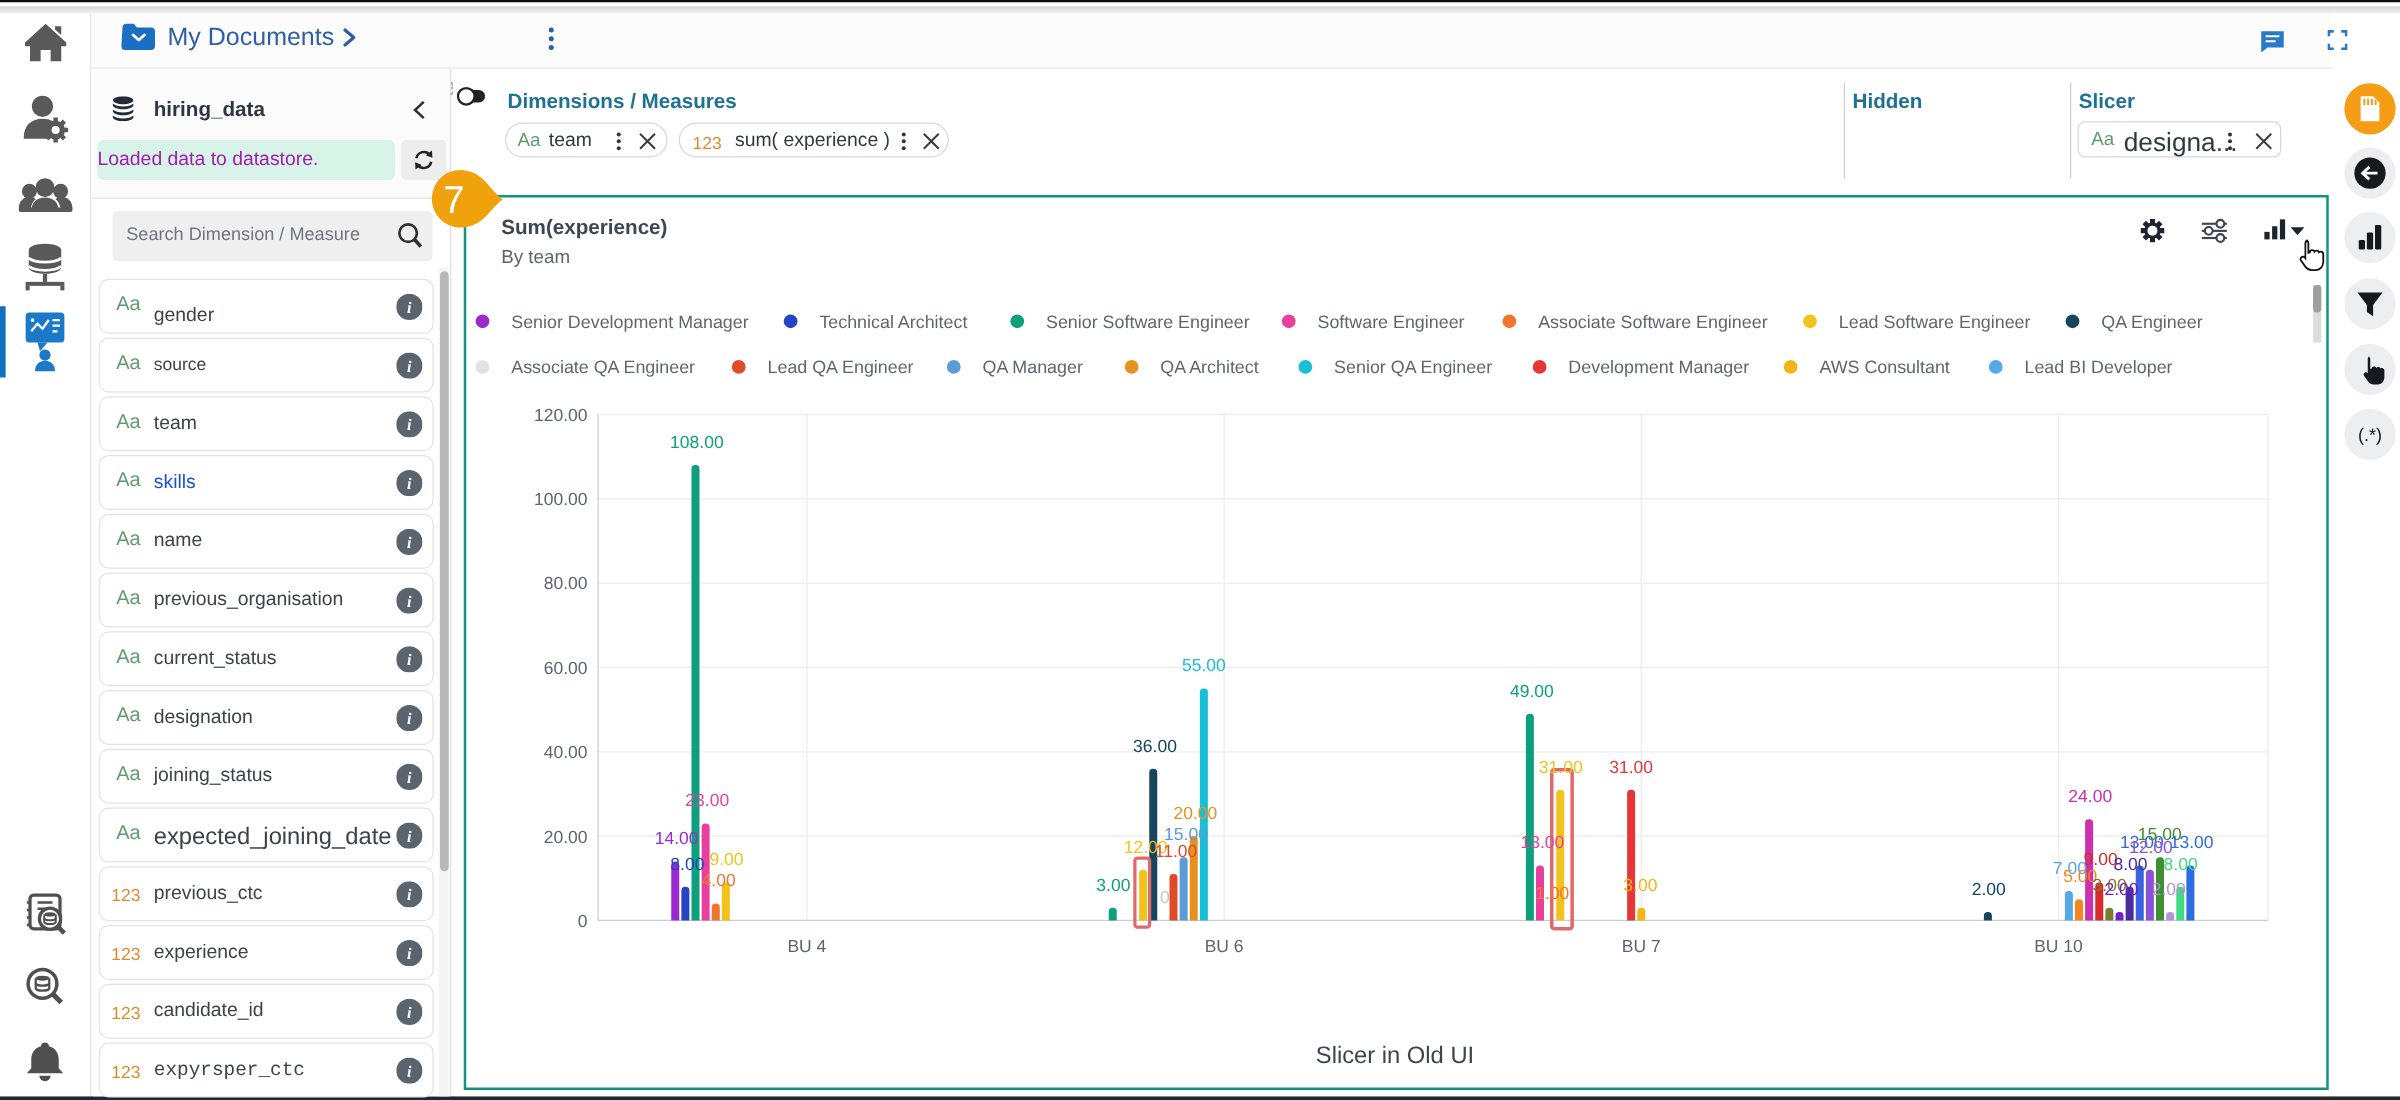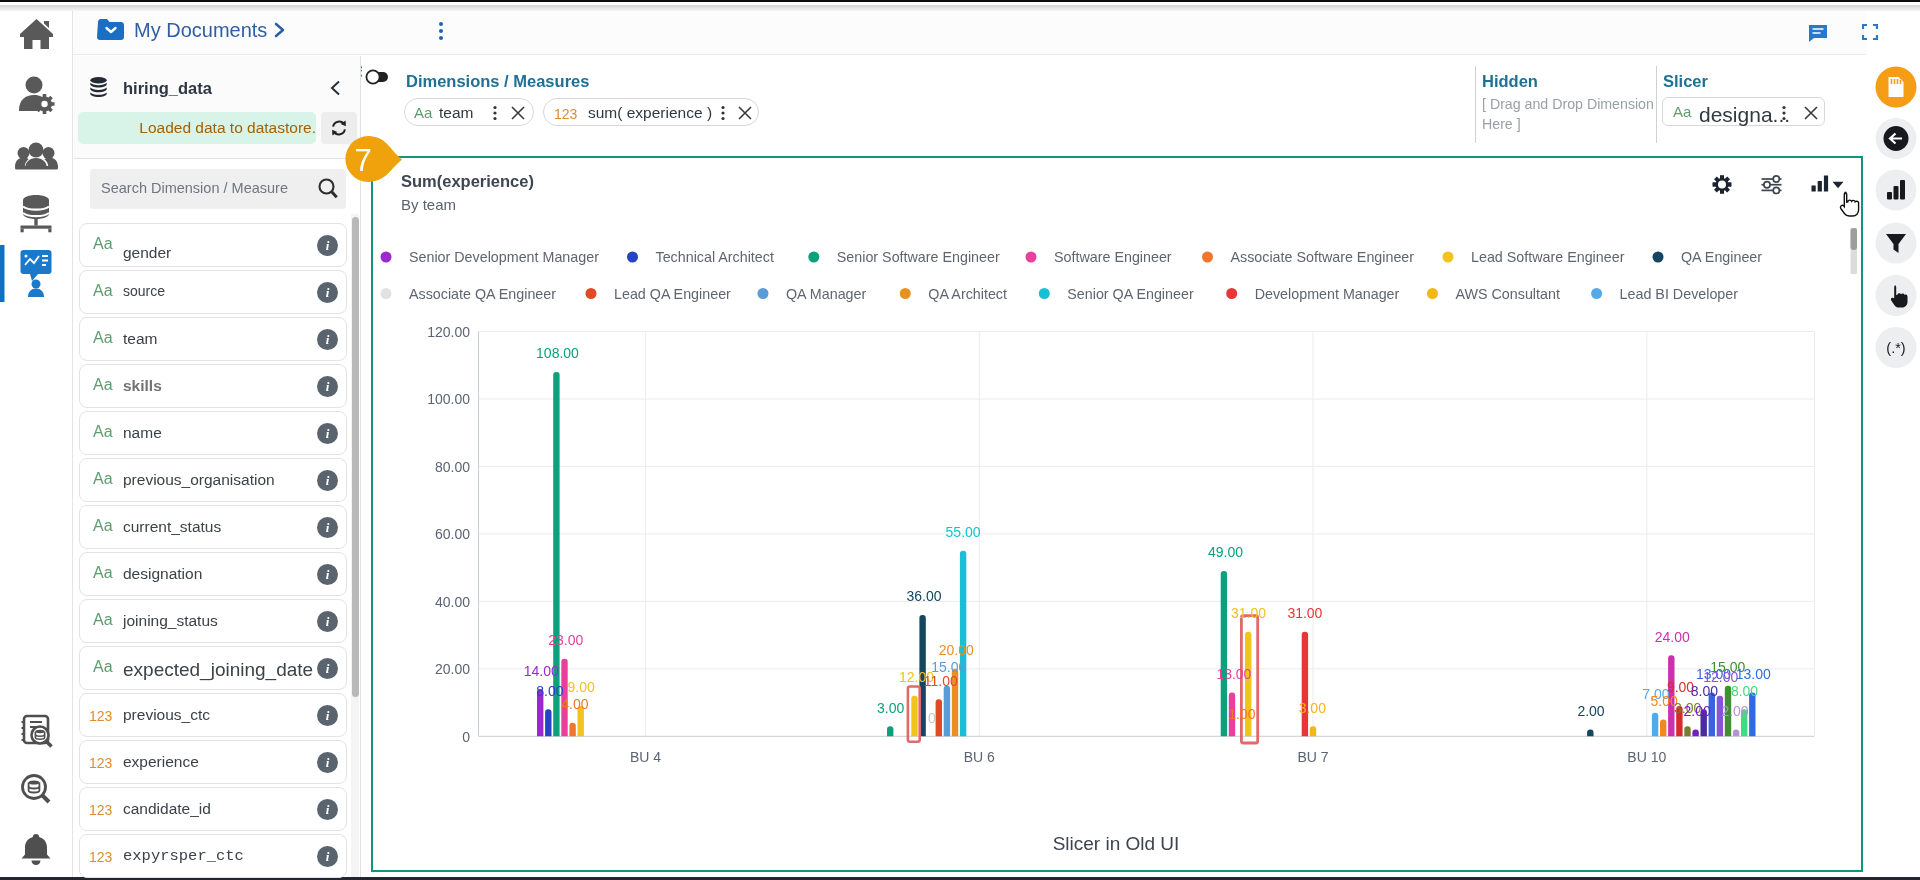--- a/index.html
+++ b/index.html
@@ -315,7 +315,6 @@
 
   <div class="abs" style="left:1475px;top:66px;width:1px;height:77px;background:#d0d0d0;"></div>
   <div class="abs" style="left:1482px;top:72px;font-size:16.5px;font-weight:bold;color:#1e7195;">Hidden</div>
-  <div class="abs" style="left:1482px;top:94px;width:200px;font-size:14.2px;line-height:20px;color:#9aa0a8;">[ Drag and Drop Dimension Here ]</div>
   <div class="abs" style="left:1656px;top:66px;width:1px;height:77px;background:#d0d0d0;"></div>
   <div class="abs" style="left:1663px;top:72px;font-size:16.5px;font-weight:bold;color:#1e7195;">Slicer</div>
 

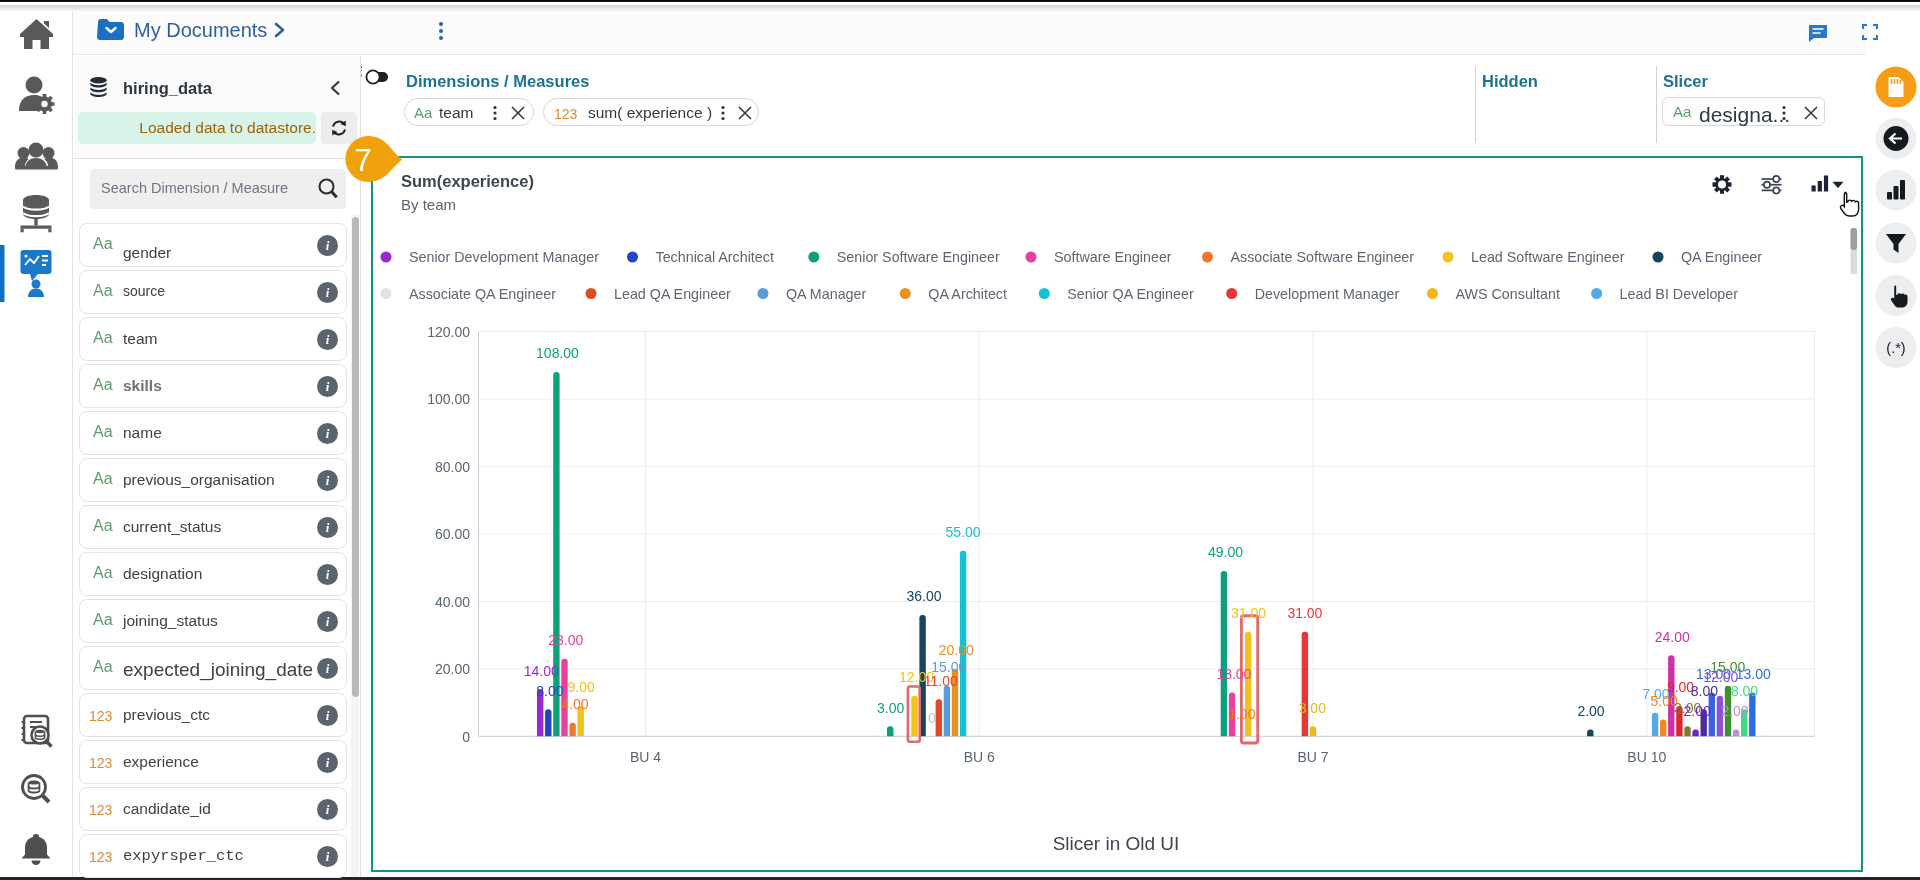--- a/index.html
+++ b/index.html
@@ -143,7 +143,7 @@
       <path d="M10 1.5 L3 8 L10 14.5" stroke="#273039" stroke-width="2" fill="none"></path>
     </svg>
 
-  <div class="abs" style="left:78px;top:112px;width:238px;height:32px;background:#d8f3e7;border-radius:5px;font-size:15.5px;color:#a16207;text-align:right;line-height:32px;">Loaded data to datastore.</div>
+  <div class="abs" style="left:78px;top:112px;width:238px;height:32px;background:#d8f3e7;border-radius:5px;font-size:15.5px;color:#a21caf;text-align:left;line-height:32px;">Loaded data to datastore.</div>
   <div class="abs" style="left:321px;top:112px;width:36px;height:32px;background:#ededed;border-radius:4px;"></div>
   <svg class="abs" style="left:330px;top:119px;" width="18" height="18" viewBox="0 0 18 18">
     <g stroke="#222" stroke-width="2" fill="none">

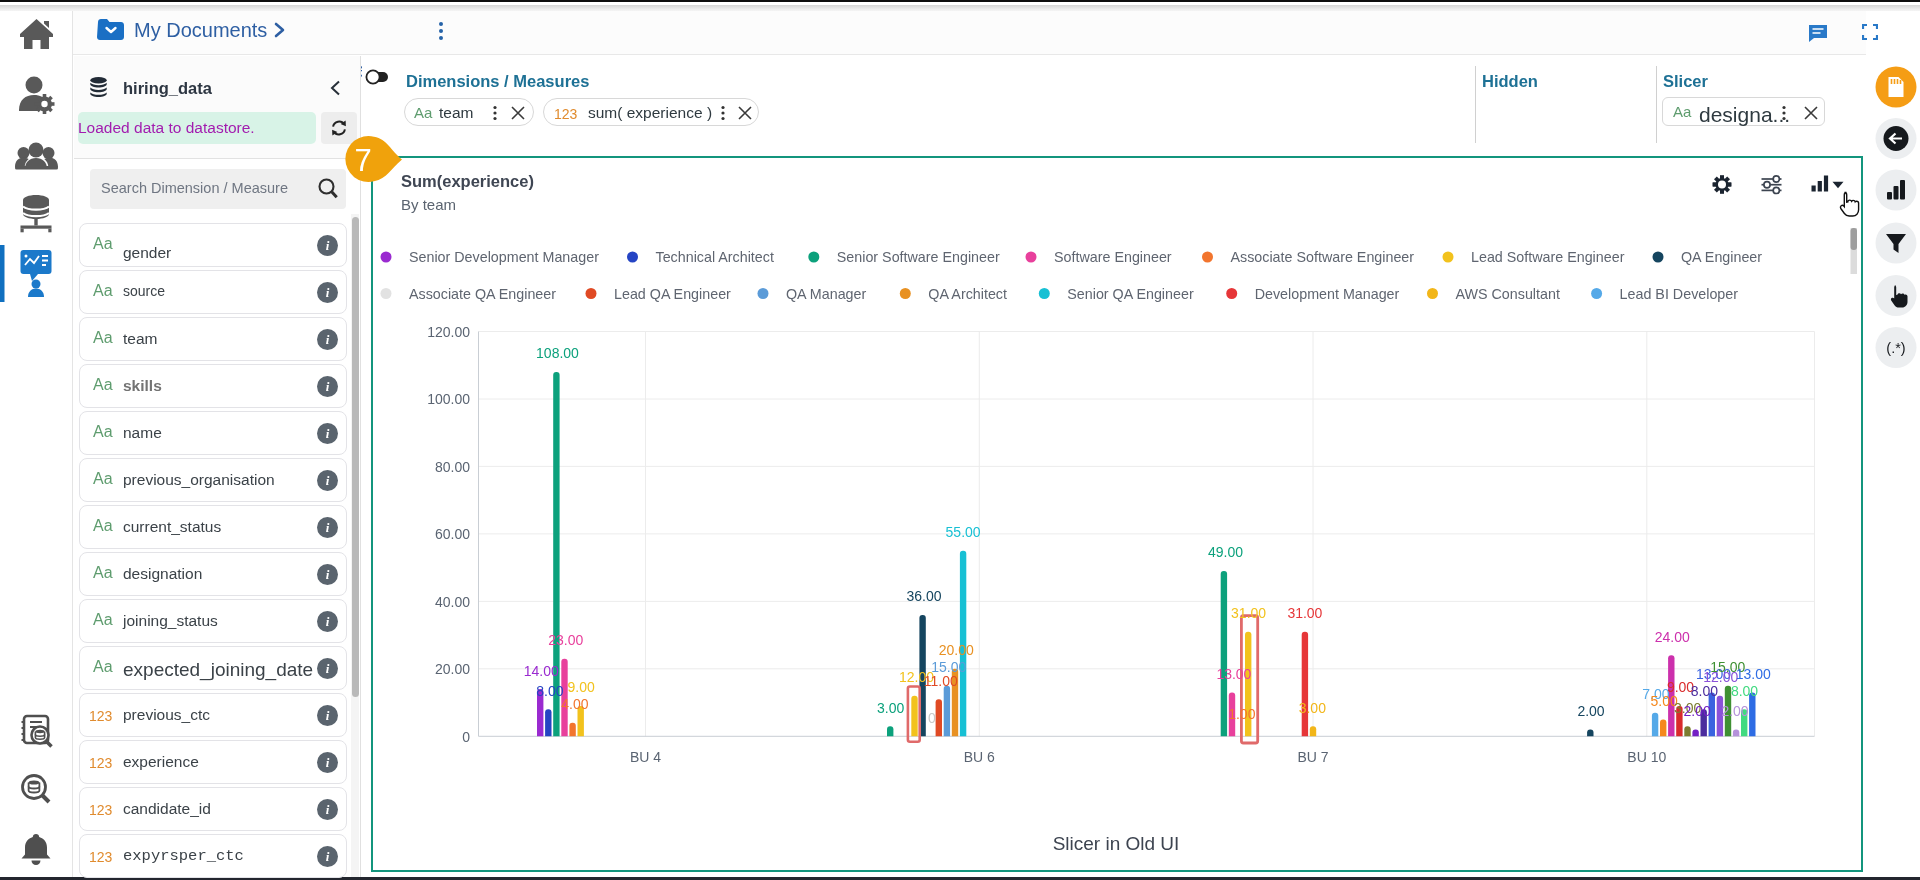--- a/index.html
+++ b/index.html
@@ -189,7 +189,7 @@
   </div>
   <div class="abs" style="left:79px;top:364px;width:268px;height:44px;background:#fff;border:1px solid #e3e3e7;border-radius:8px;">
     <span style="position:absolute;left:13px;top:11px;font-size:16px;color:#5e9c6e;">Aa</span>
-    <span style="position:absolute;left:43px;top:12px;font-size:15.5px;color:#737373;font-weight:bold;">skills</span>
+    <span style="position:absolute;left:43px;top:12px;font-size:15.5px;color:#1d4ed8;">skills</span>
     <svg style="position:absolute;left:237px;top:11px;" width="21" height="21" viewBox="0 0 21 21">
         <circle cx="10.5" cy="10.5" r="10.5" fill="#5a646e"></circle>
         <text x="10.5" y="15.3" font-size="13" font-style="italic" font-weight="bold" font-family="Liberation Serif, serif" fill="#fff" text-anchor="middle">i</text>

